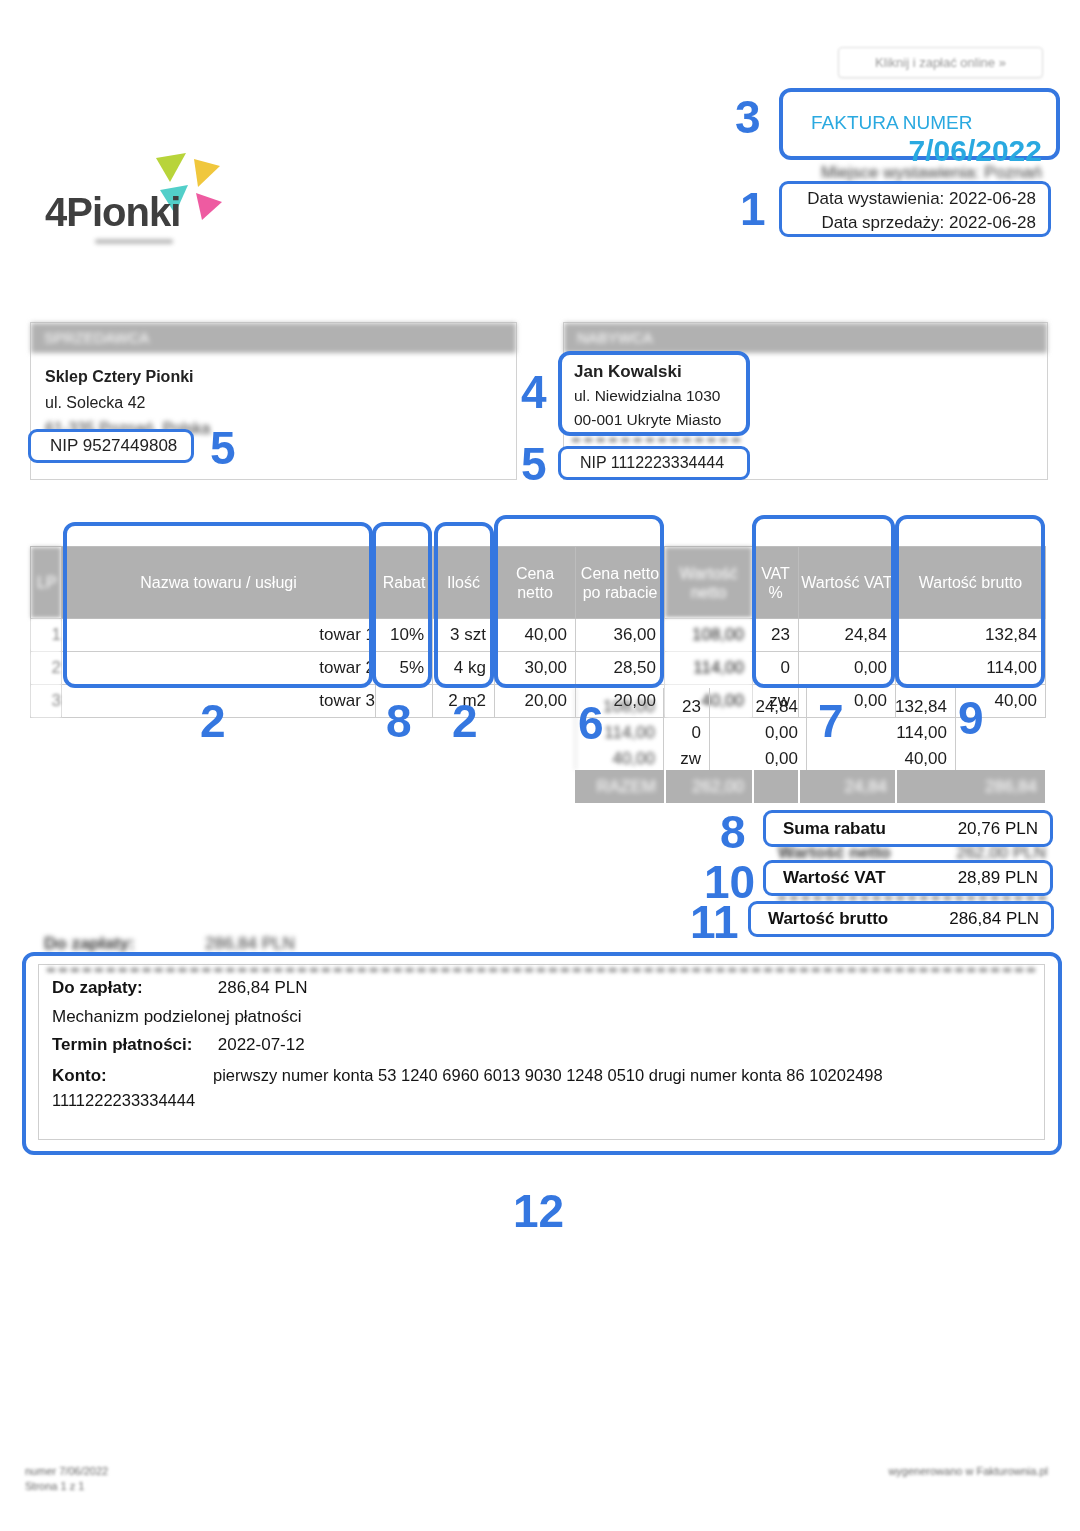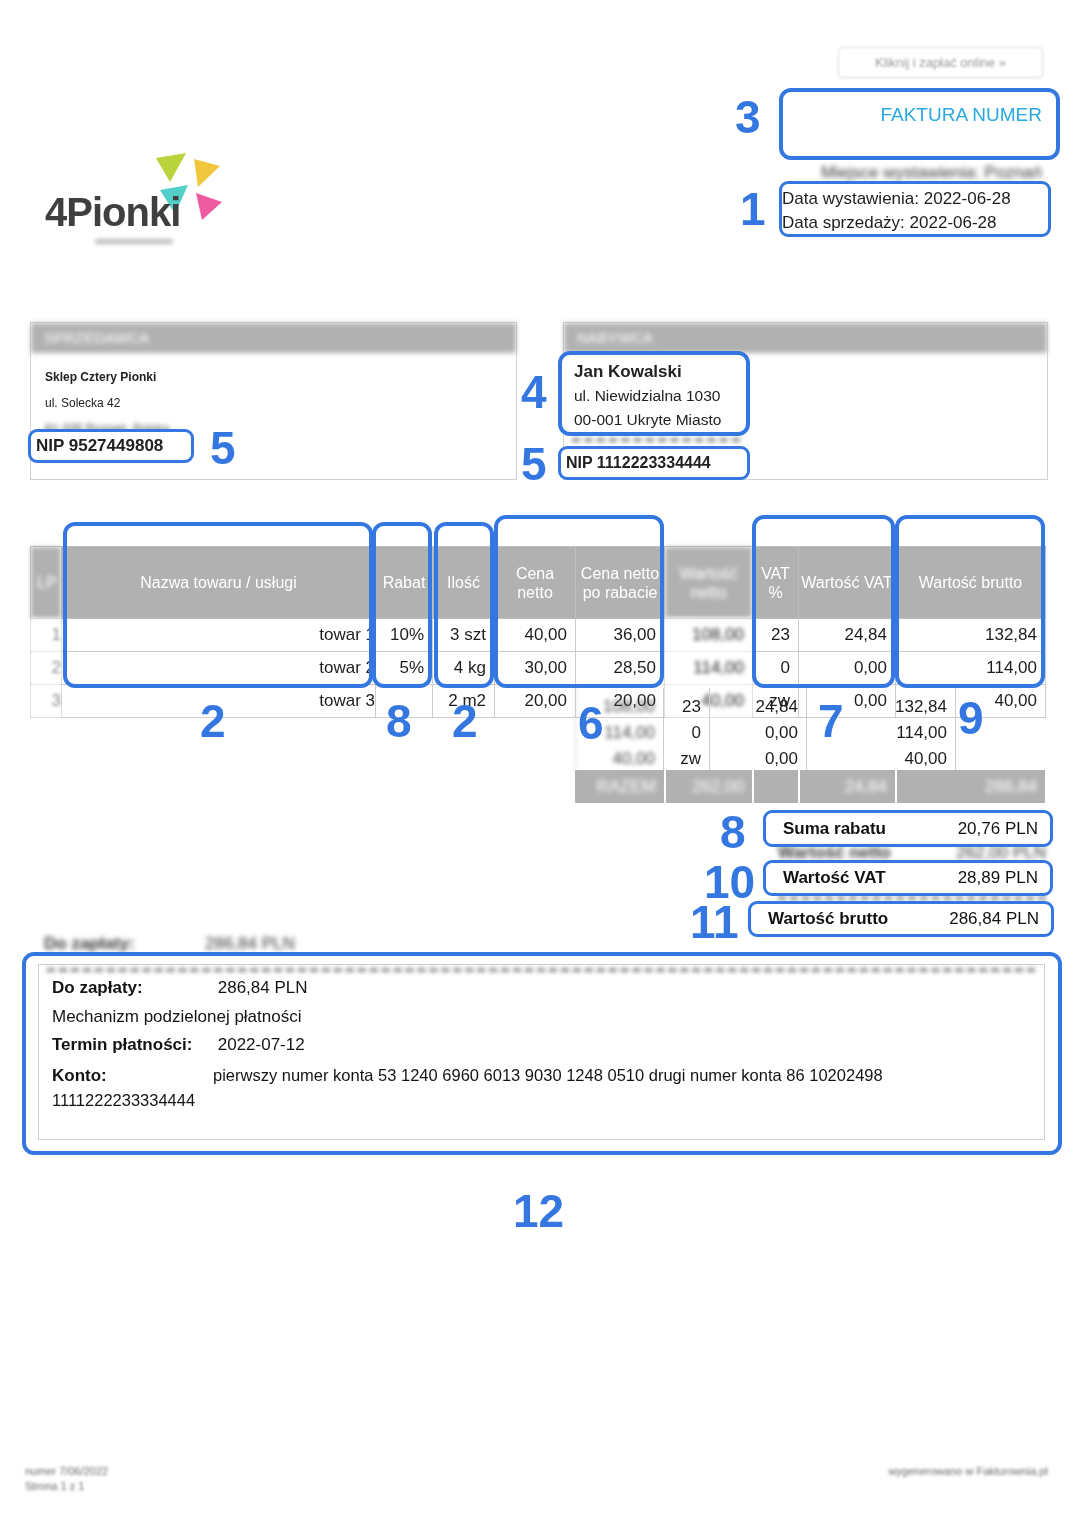--- a/index.html
+++ b/index.html
@@ -32,7 +32,7 @@
   }
 
   
-  .invnum-label { color:#2aa9e0; font-size:19px; text-align:right; padding:12px 14px 0 0;margin-left:28px; }
+  .invnum-label { color:#2aa9e0; font-size:19px; text-align:left; padding:20px 14px 0 0;margin-left:28px; }
   .invnum-value { color:#2aa9e0; font-size:30px; font-weight:bold; text-align:right; padding:0 14px 0 0; }
   .dates-box div { font-size:17px; line-height:24px; padding-right:12px; color:#1d1d1d; }
   .ghost-line { color:#3a3a3a; font-size:17px; }

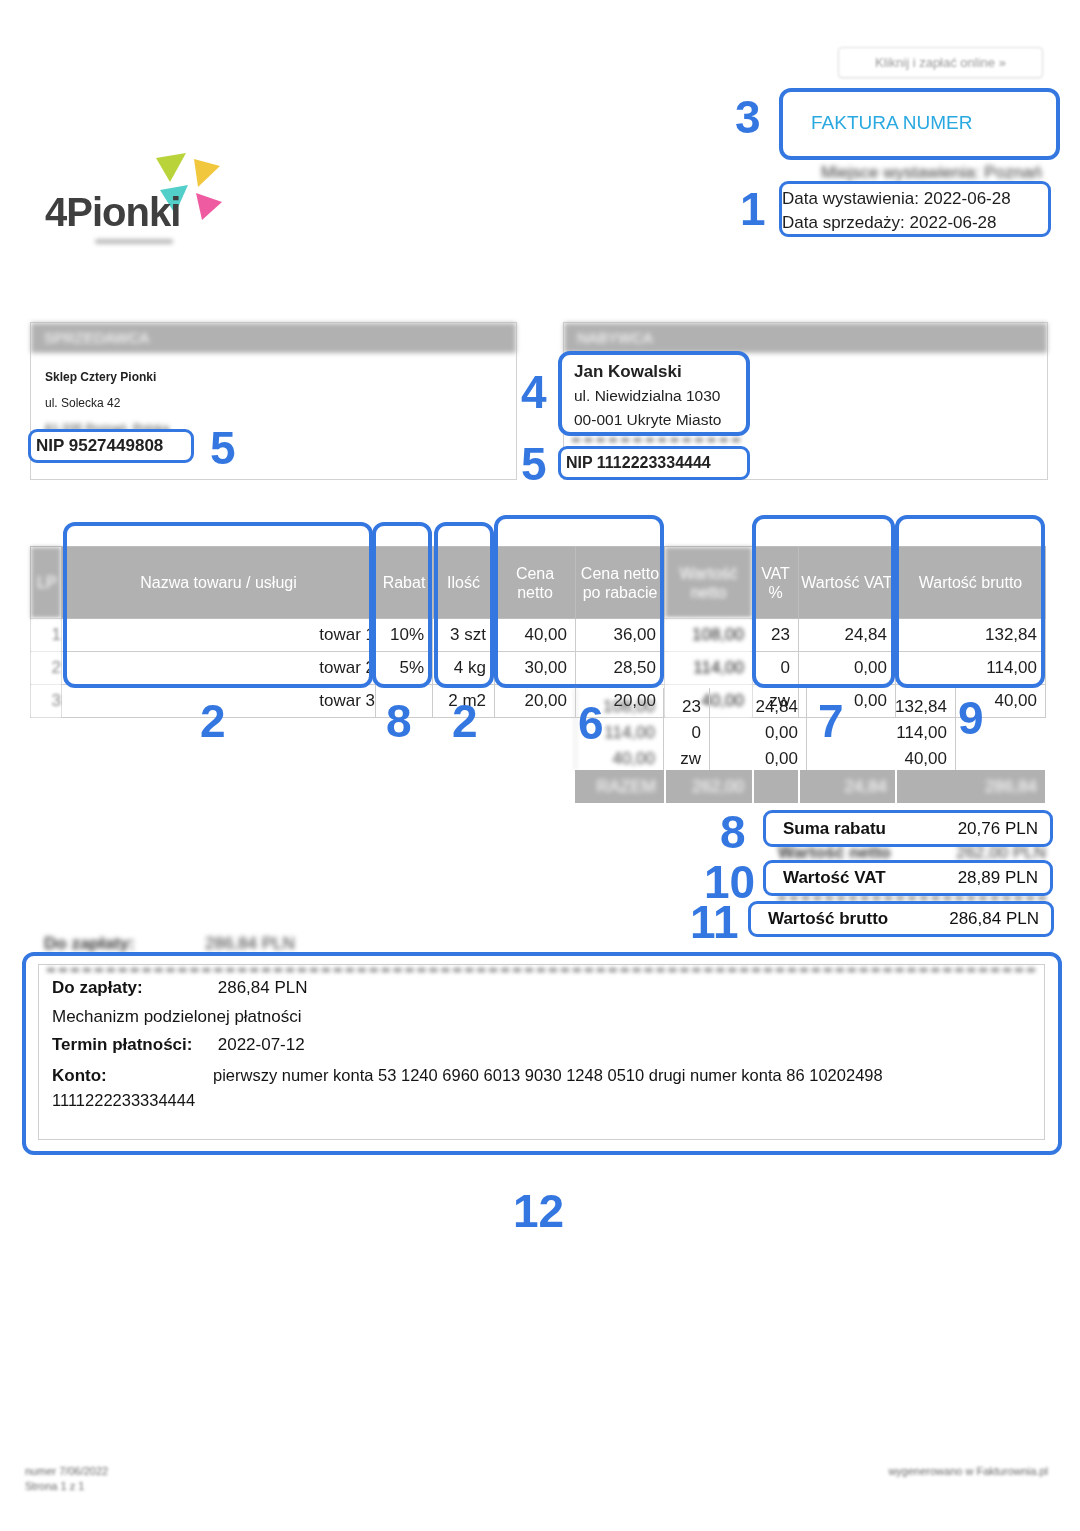--- a/index.html
+++ b/index.html
@@ -110,6 +110,7 @@
 
   <div class="annbox filled" style="left:779px; top:88px; width:281px; height:72px; z-index:5;">
     <div class="invnum-label">FAKTURA NUMER</div>
+    <div class="invnum-value">7/06/2022</div>
   </div>
   <div class="annnum" style="left:735px; top:94px;">3</div>
 

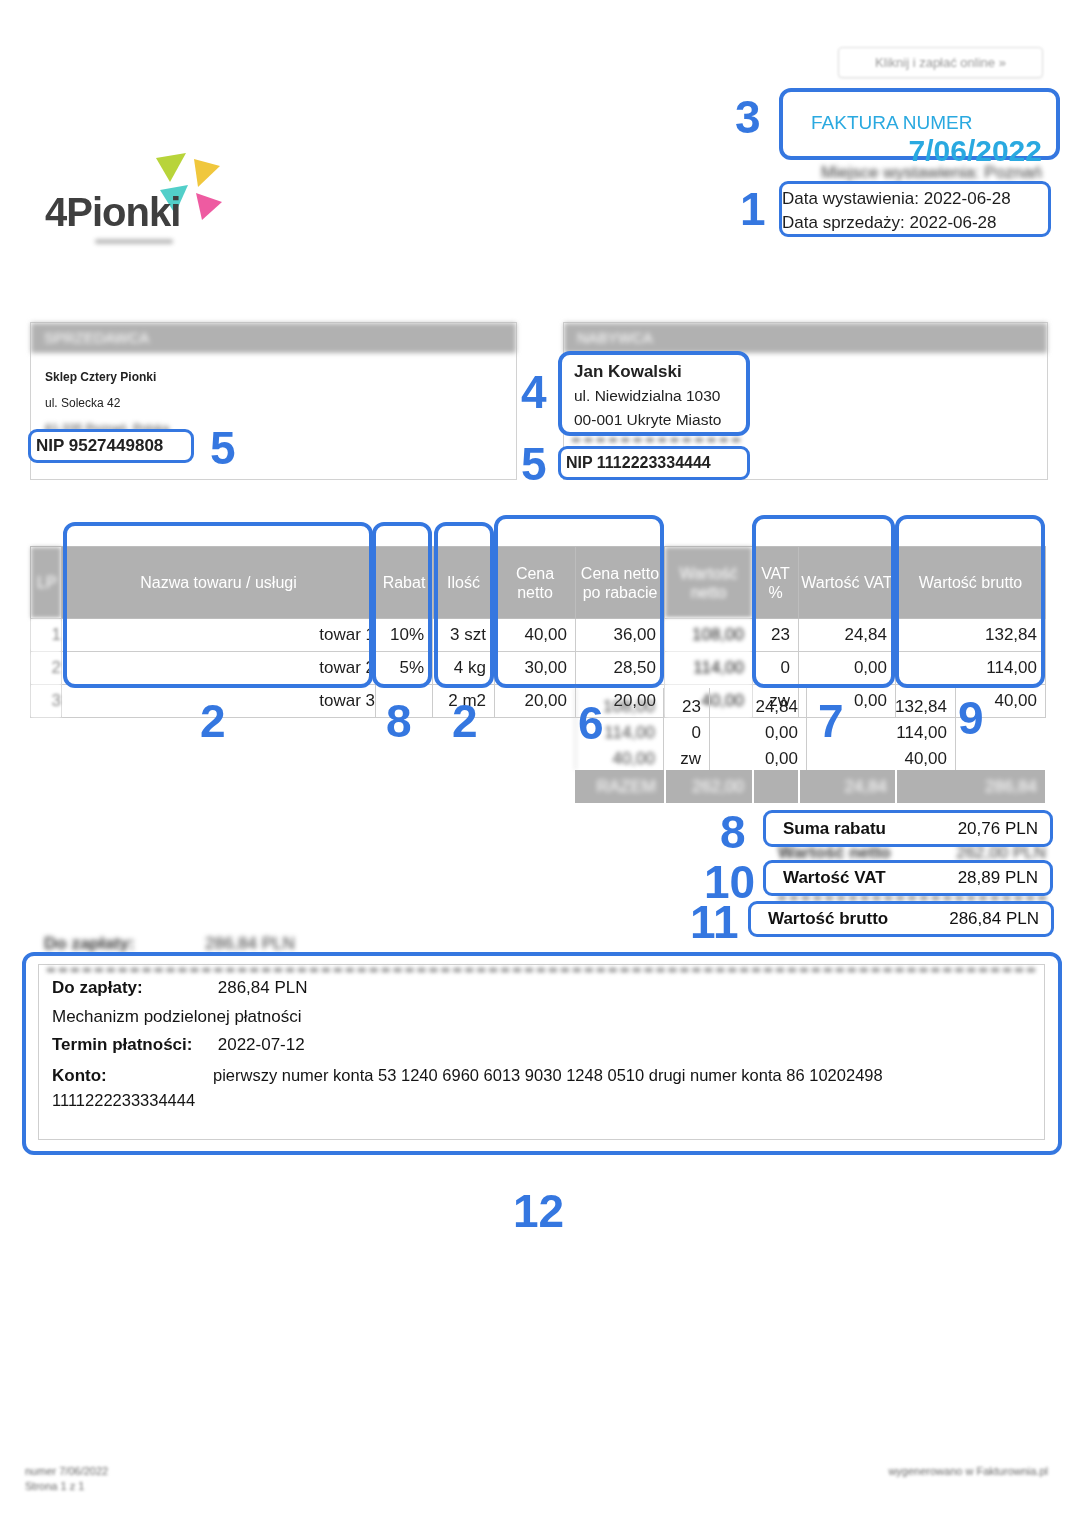--- a/index.html
+++ b/index.html
@@ -34,7 +34,7 @@
   
   .invnum-label { color:#2aa9e0; font-size:19px; text-align:left; padding:20px 14px 0 0;margin-left:28px; }
   .invnum-value { color:#2aa9e0; font-size:30px; font-weight:bold; text-align:right; padding:0 14px 0 0; }
-  .dates-box div { font-size:17px; line-height:24px; padding-right:12px; color:#1d1d1d; }
+  .dates-box div { text-align:right; font-size:17px; line-height:24px; padding-right:12px; color:#1d1d1d; }
   .ghost-line { color:#3a3a3a; font-size:17px; }
 
   

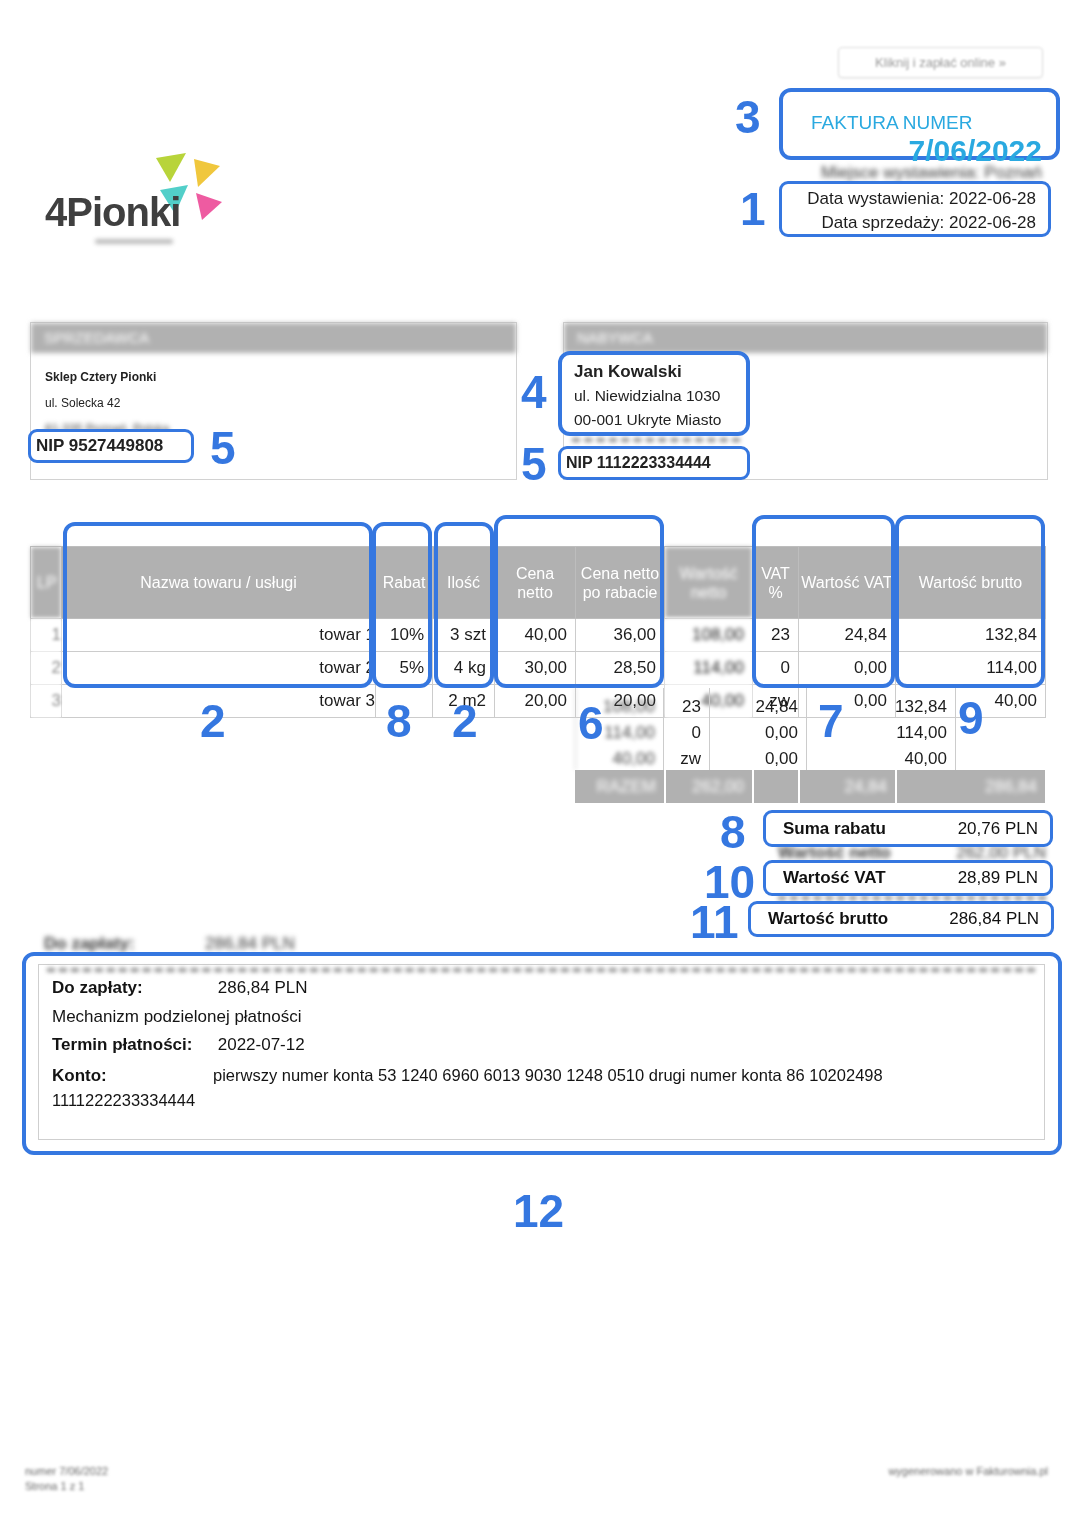--- a/index.html
+++ b/index.html
@@ -44,7 +44,7 @@
   
   .party { border:1px solid #d2d2d2; background:#fff; }
   .party-head { height:30px; background:#b1b1b1; color:#fff; font-size:15px; line-height:30px; padding-left:13px; }
-  .party-body { padding:11px 0 0 14px; font-size:12px; line-height:26px; }
+  .party-body { padding:11px 0 0 14px; font-size:16px; line-height:26px; }
   .bold { font-weight:bold; }
   .nipbox { font-size:17px; line-height:28px; padding-left:5px;font-weight:bold; }
   .buyerbox { padding:5px 0 0 12px; font-size:15.5px; line-height:24px; }

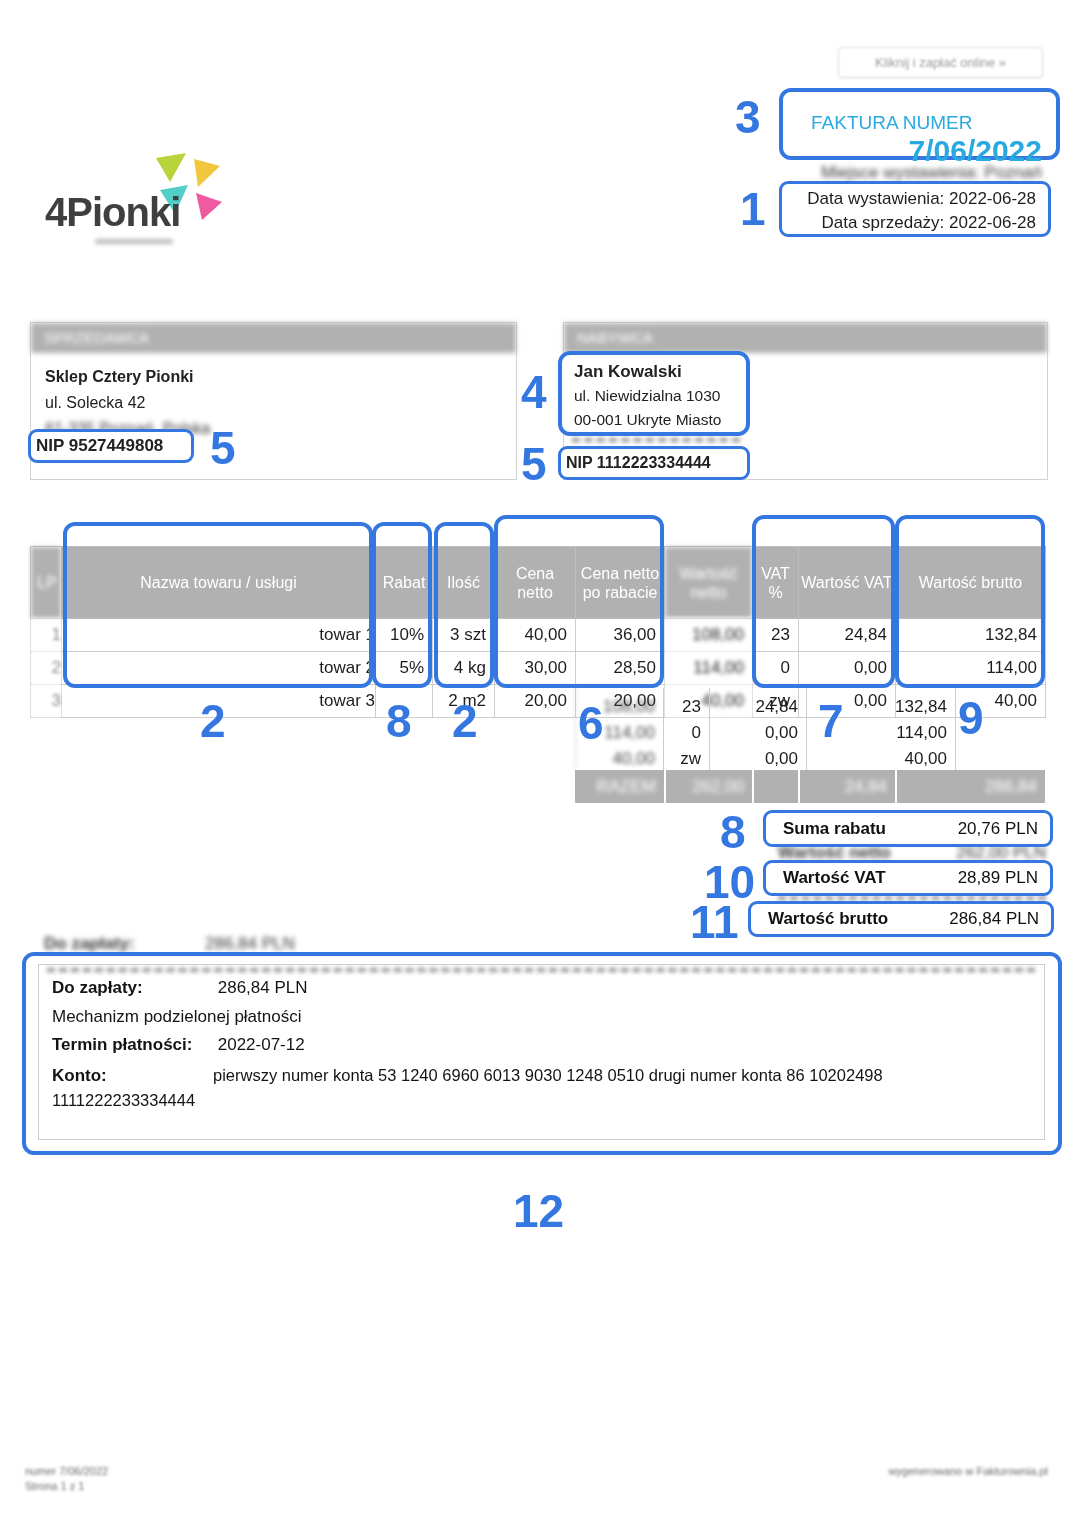--- a/index.html
+++ b/index.html
@@ -46,7 +46,7 @@
   .party-head { height:30px; background:#b1b1b1; color:#fff; font-size:15px; line-height:30px; padding-left:13px; }
   .party-body { padding:11px 0 0 14px; font-size:16px; line-height:26px; }
   .bold { font-weight:bold; }
-  .nipbox { font-size:17px; line-height:28px; padding-left:5px;font-weight:bold; }
+  .nipbox { font-size:17px; line-height:28px; padding-left:19px; }
   .buyerbox { padding:5px 0 0 12px; font-size:15.5px; line-height:24px; }
   .buyerbox .bold { font-size:17px; }
   .dashline { border-top:4px dashed #8f8f8f; }

